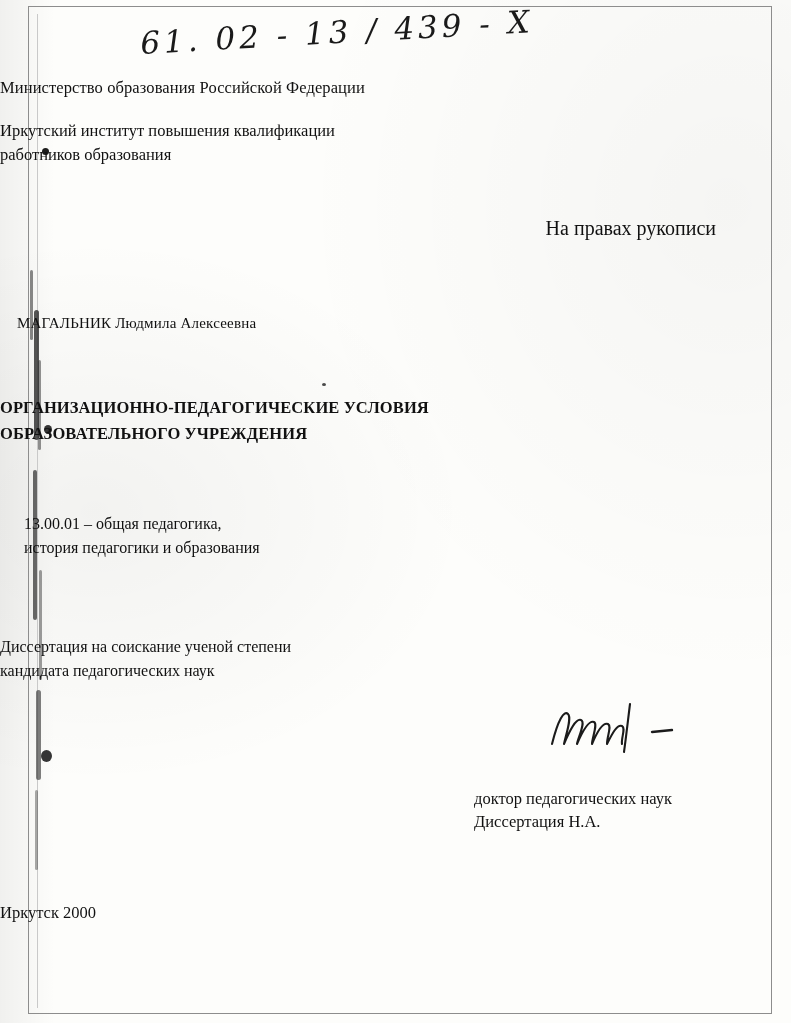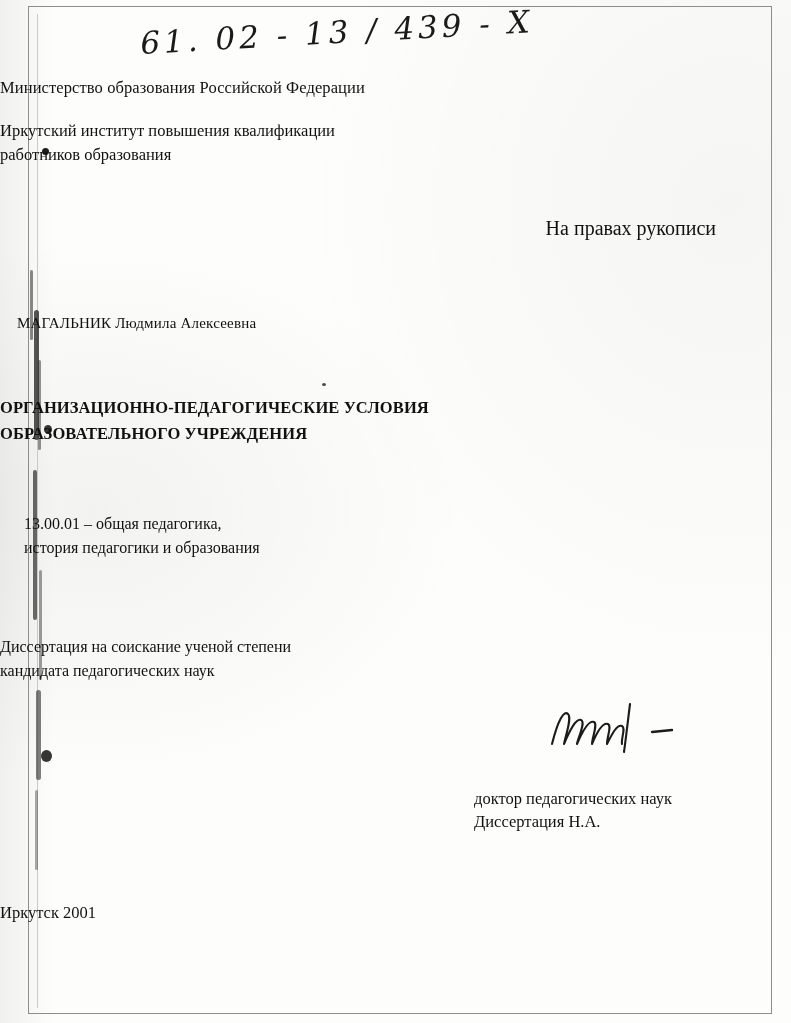--- a/index.html
+++ b/index.html
@@ -244,7 +244,7 @@
       <div>Диссертация Н.А.</div>
     </div>
 
-    <div class="place-year center">Иркутск 2001</div>
+    <div class="place-year center">Иркутск 2000</div>
 
   </div>
 </div>

